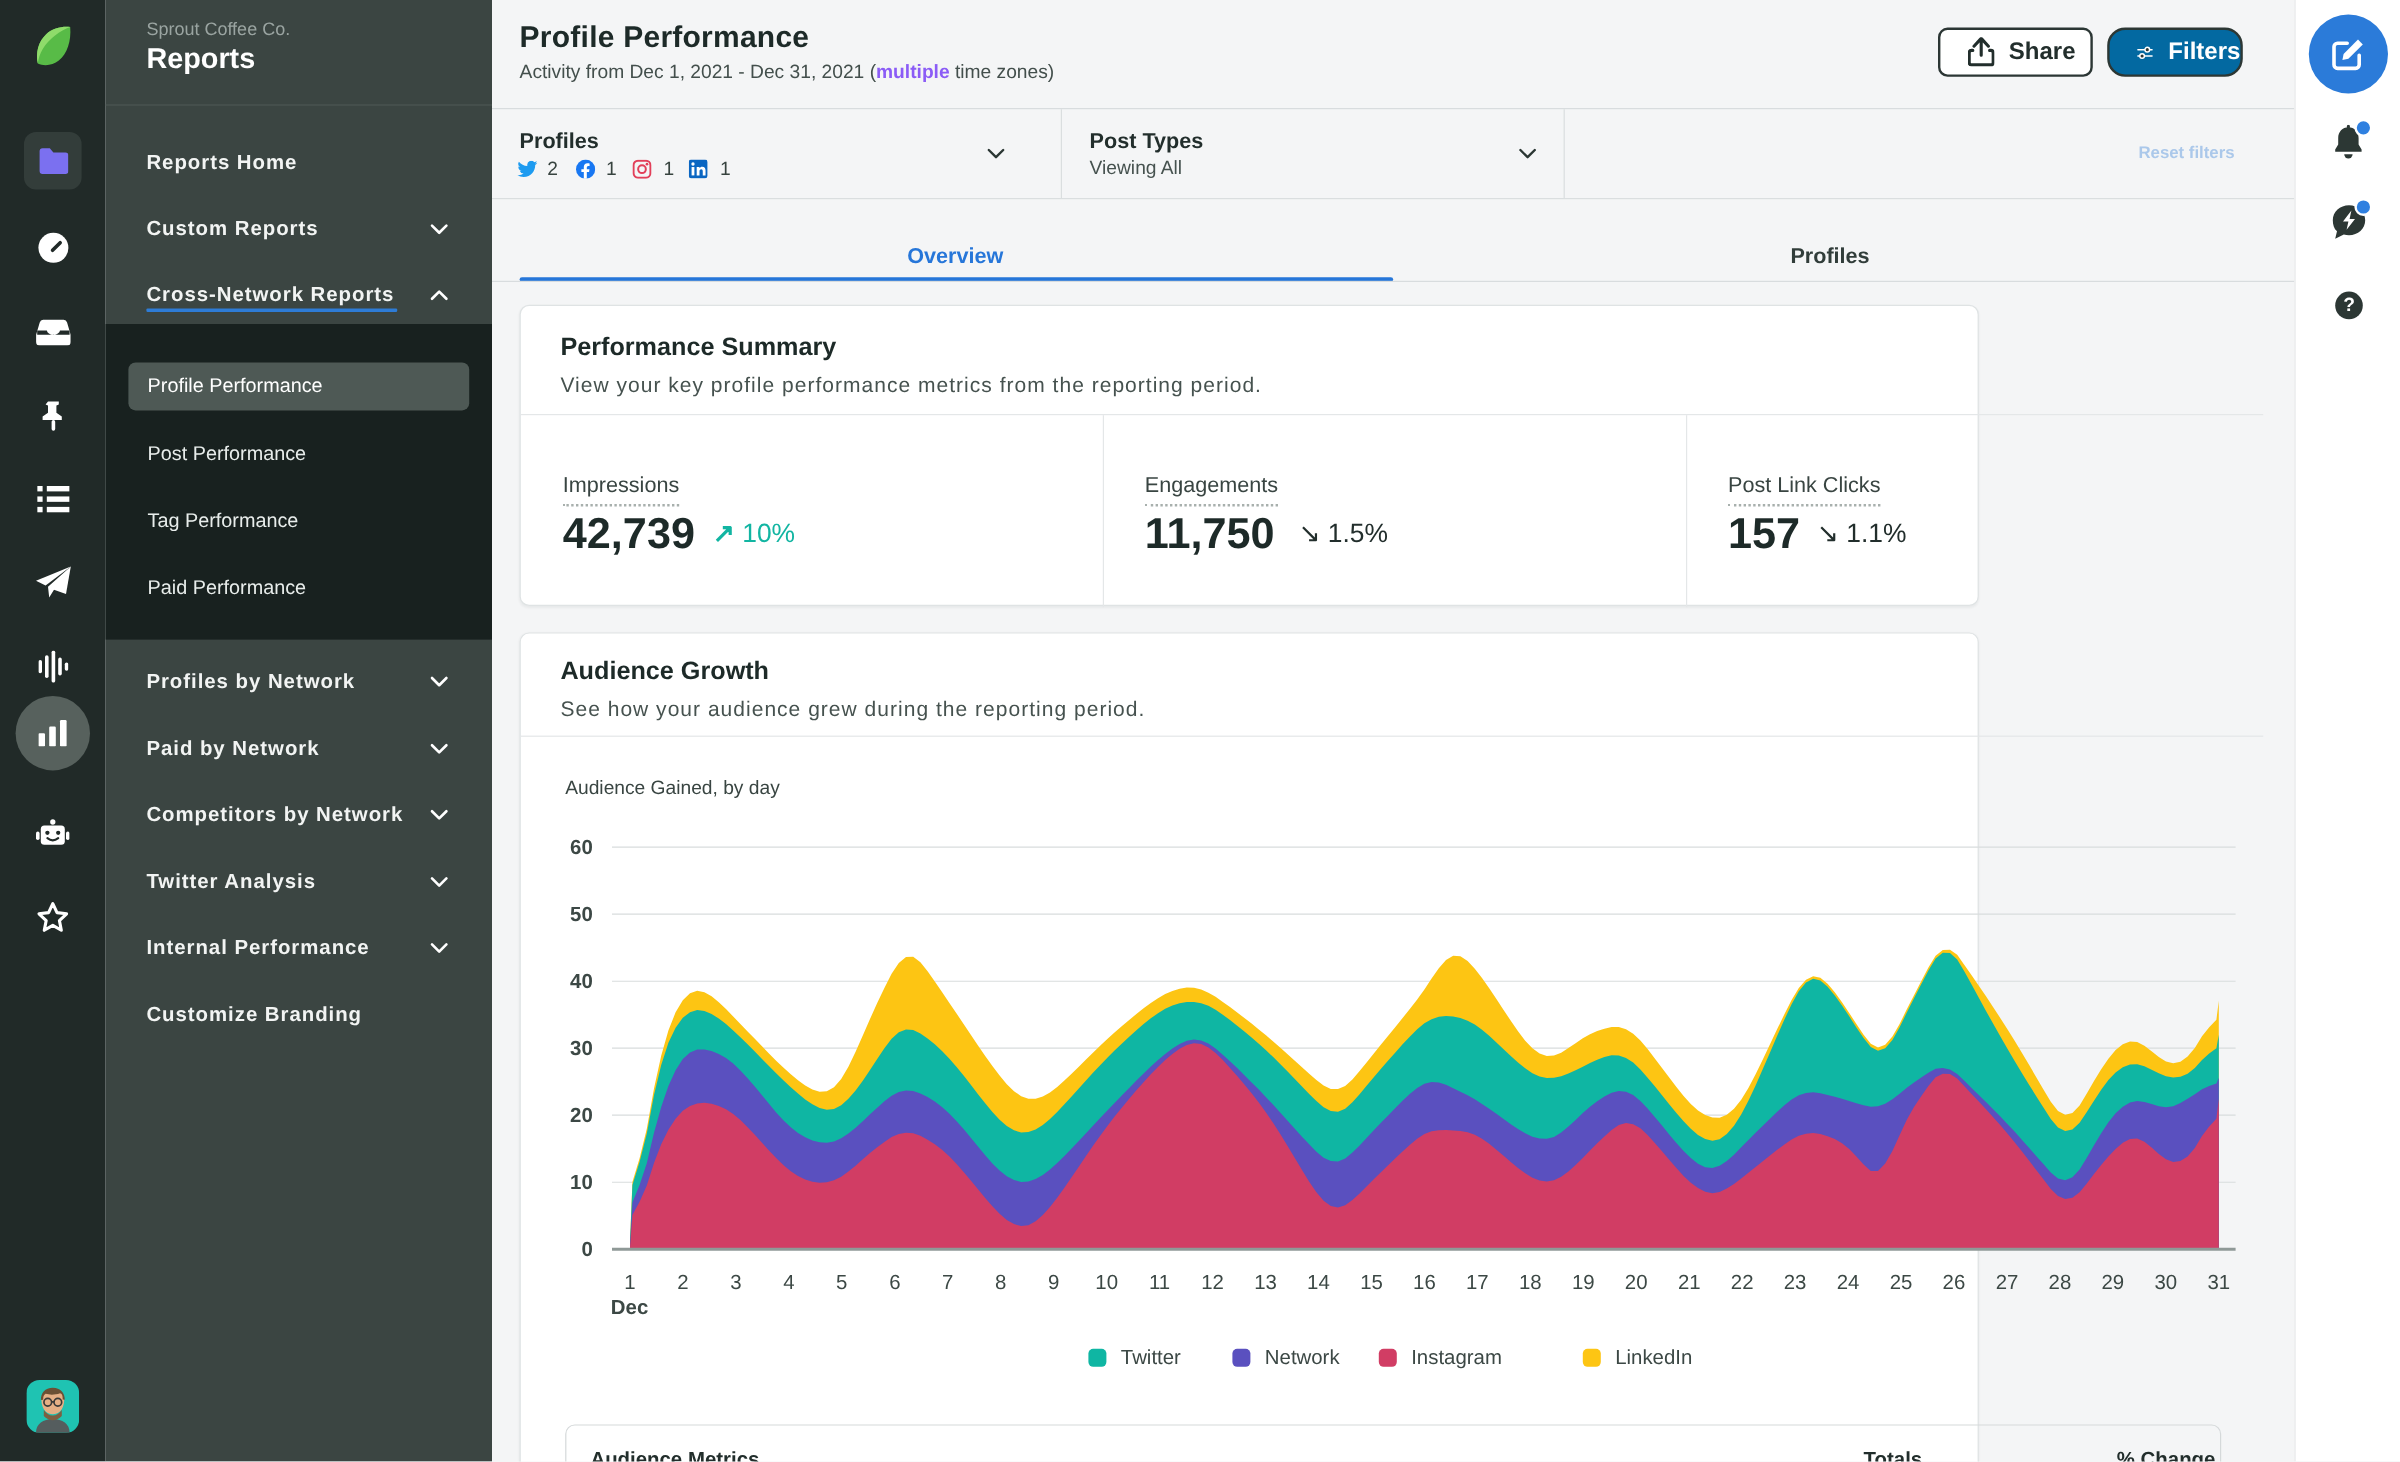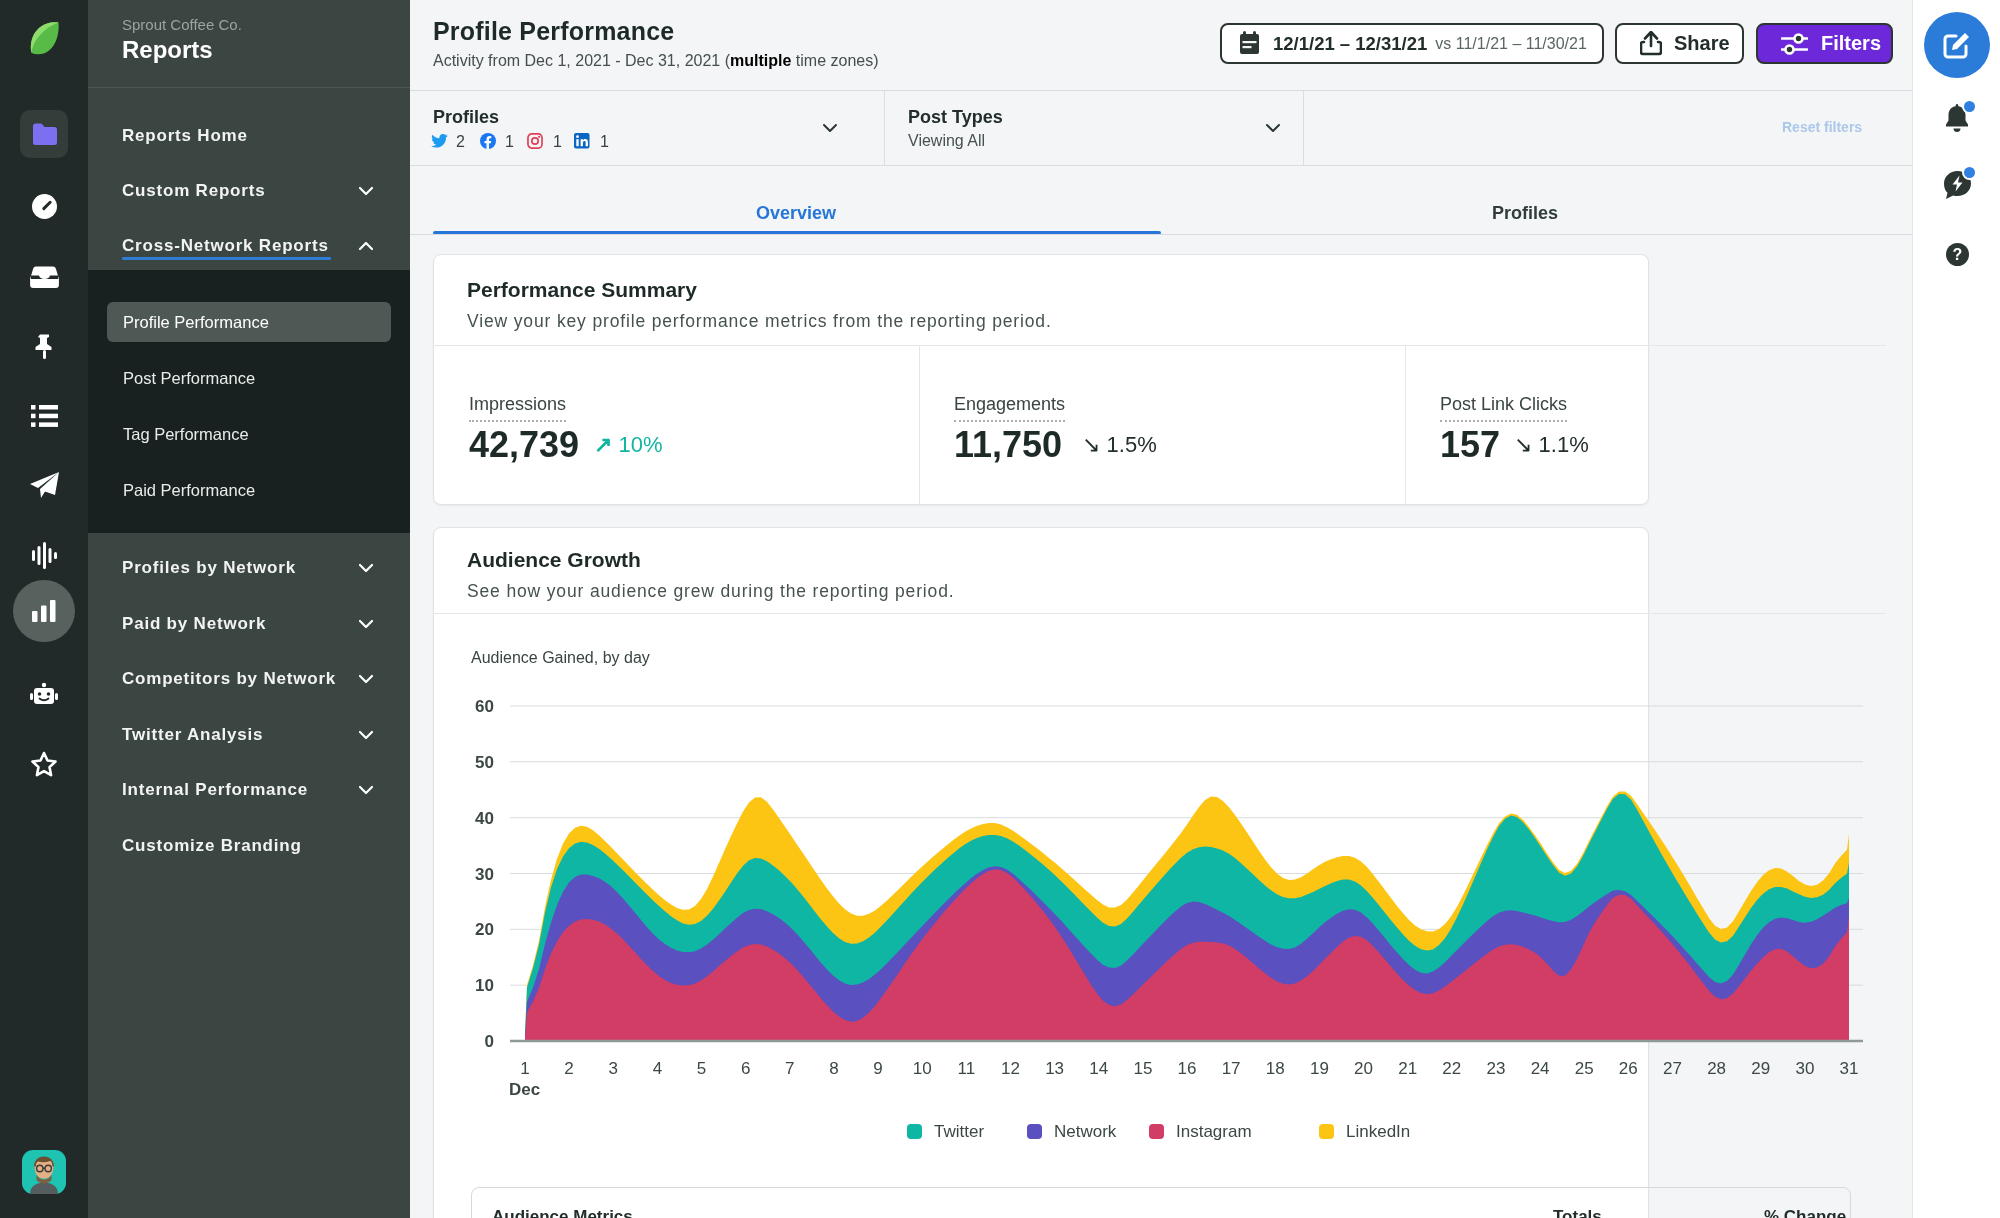--- a/index.html
+++ b/index.html
@@ -171,17 +171,6 @@
   <div class="h-sub">Activity from Dec 1, 2021 - Dec 31, 2021 (<b style="color:#000000;">multiple</b> time zones)</div>
   <div class="h-border"></div>
 
-  <div class="btn" id="btn-date">
-<svg style="margin-left:16px;" width="23" height="25" viewBox="0 0 23 25">
-<path d="M2 5 a2 2 0 0 1 2-2 h15 a2 2 0 0 1 2 2 v16 a2 2 0 0 1 -2 2 H4 a2 2 0 0 1 -2-2 Z" fill="#2c3734"></path>
-<rect x="5" y="0" width="3" height="6" rx="1.5" fill="#2c3734"></rect>
-<rect x="15" y="0" width="3" height="6" rx="1.5" fill="#2c3734"></rect>
-<rect x="4.5" y="10" width="14" height="2.2" fill="#fff" opacity=".95"></rect>
-<rect x="4.5" y="15" width="9" height="2.2" fill="#fff" opacity=".95"></rect>
-</svg>
-<span style="margin-left:12px;font-size:18.5px;font-weight:bold;letter-spacing:0;">12/1/21 – 12/31/21</span>
-<span style="margin-left:8px;font-size:16px;color:#5a6663;">vs 11/1/21 – 11/30/21</span>
-    </div>
   <div class="btn" id="btn-share">
 <svg style="margin-left:23px;" width="22" height="25" viewBox="0 0 22 25">
 <path d="M11 1 L17 7.5 M11 1 L5 7.5 M11 1 V15" fill="none" stroke="#222e2c" stroke-width="2.6" stroke-linecap="round" stroke-linejoin="round"></path>

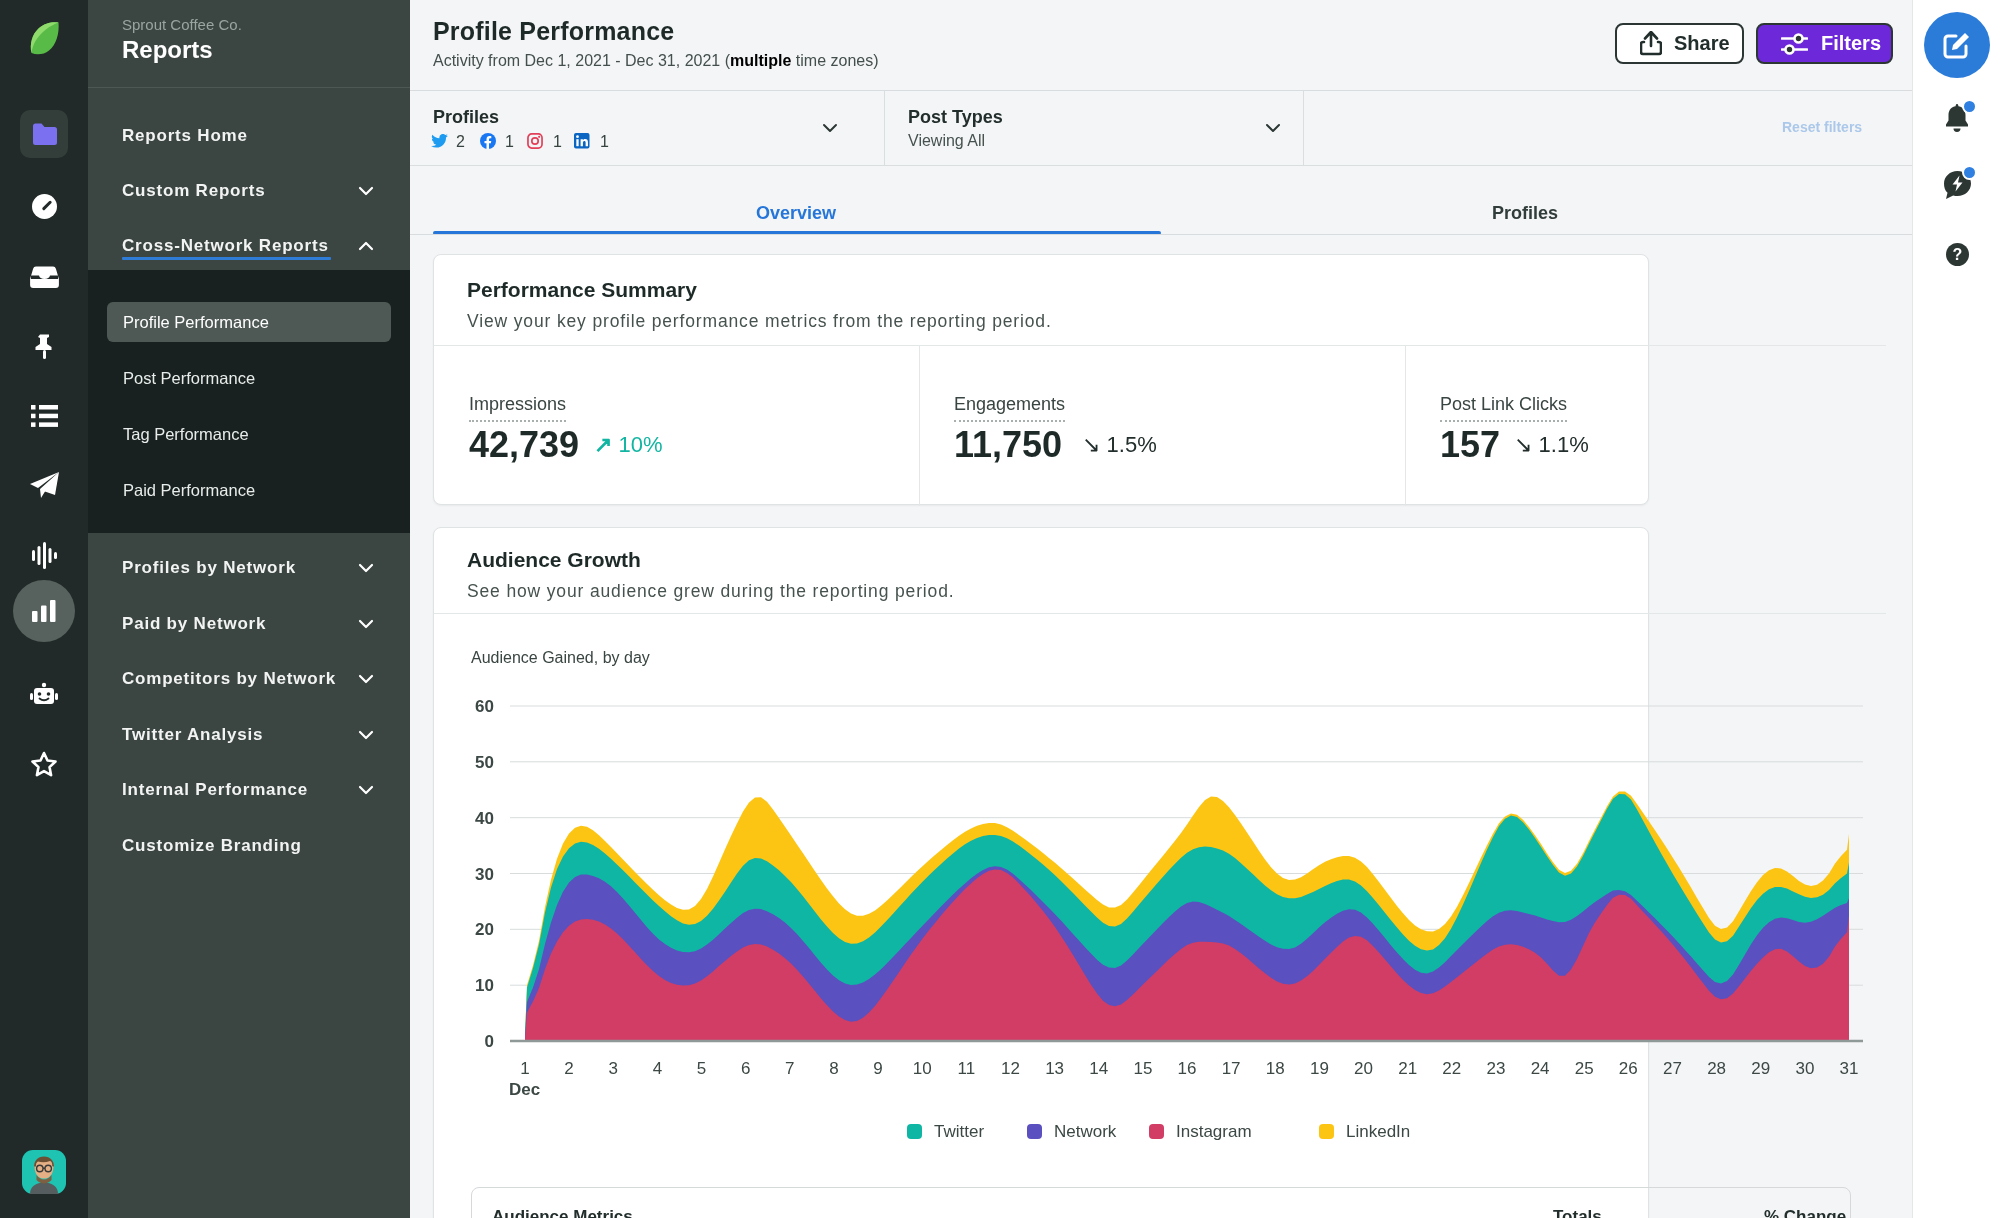--- a/index.html
+++ b/index.html
@@ -30,7 +30,7 @@
 .btn { position:absolute; top:23px; height:41px; white-space:nowrap; border-radius:8px; background:#fff; border:2px solid #2b3634; display:flex; align-items:center; color:#222e2c; }
 #btn-date { left:810px; width:384px; }
 #btn-share { left:1205px; width:129px; }
-#btn-filters { left:1346px; width:137px; background:#6d28d9; border-color:#2c3734; color:#fff; }
+#btn-filters { left:1346px; width:113px; background:#0369a1; border-color:#2c3734; color:#fff;border-radius:15px; }
 
 .fbar-div { position:absolute; top:91px; width:1px; height:74px; background:#dadedf; }
 .fbar-bot { position:absolute; left:0; top:165px; width:1502px; height:1px; background:#dadedf; }

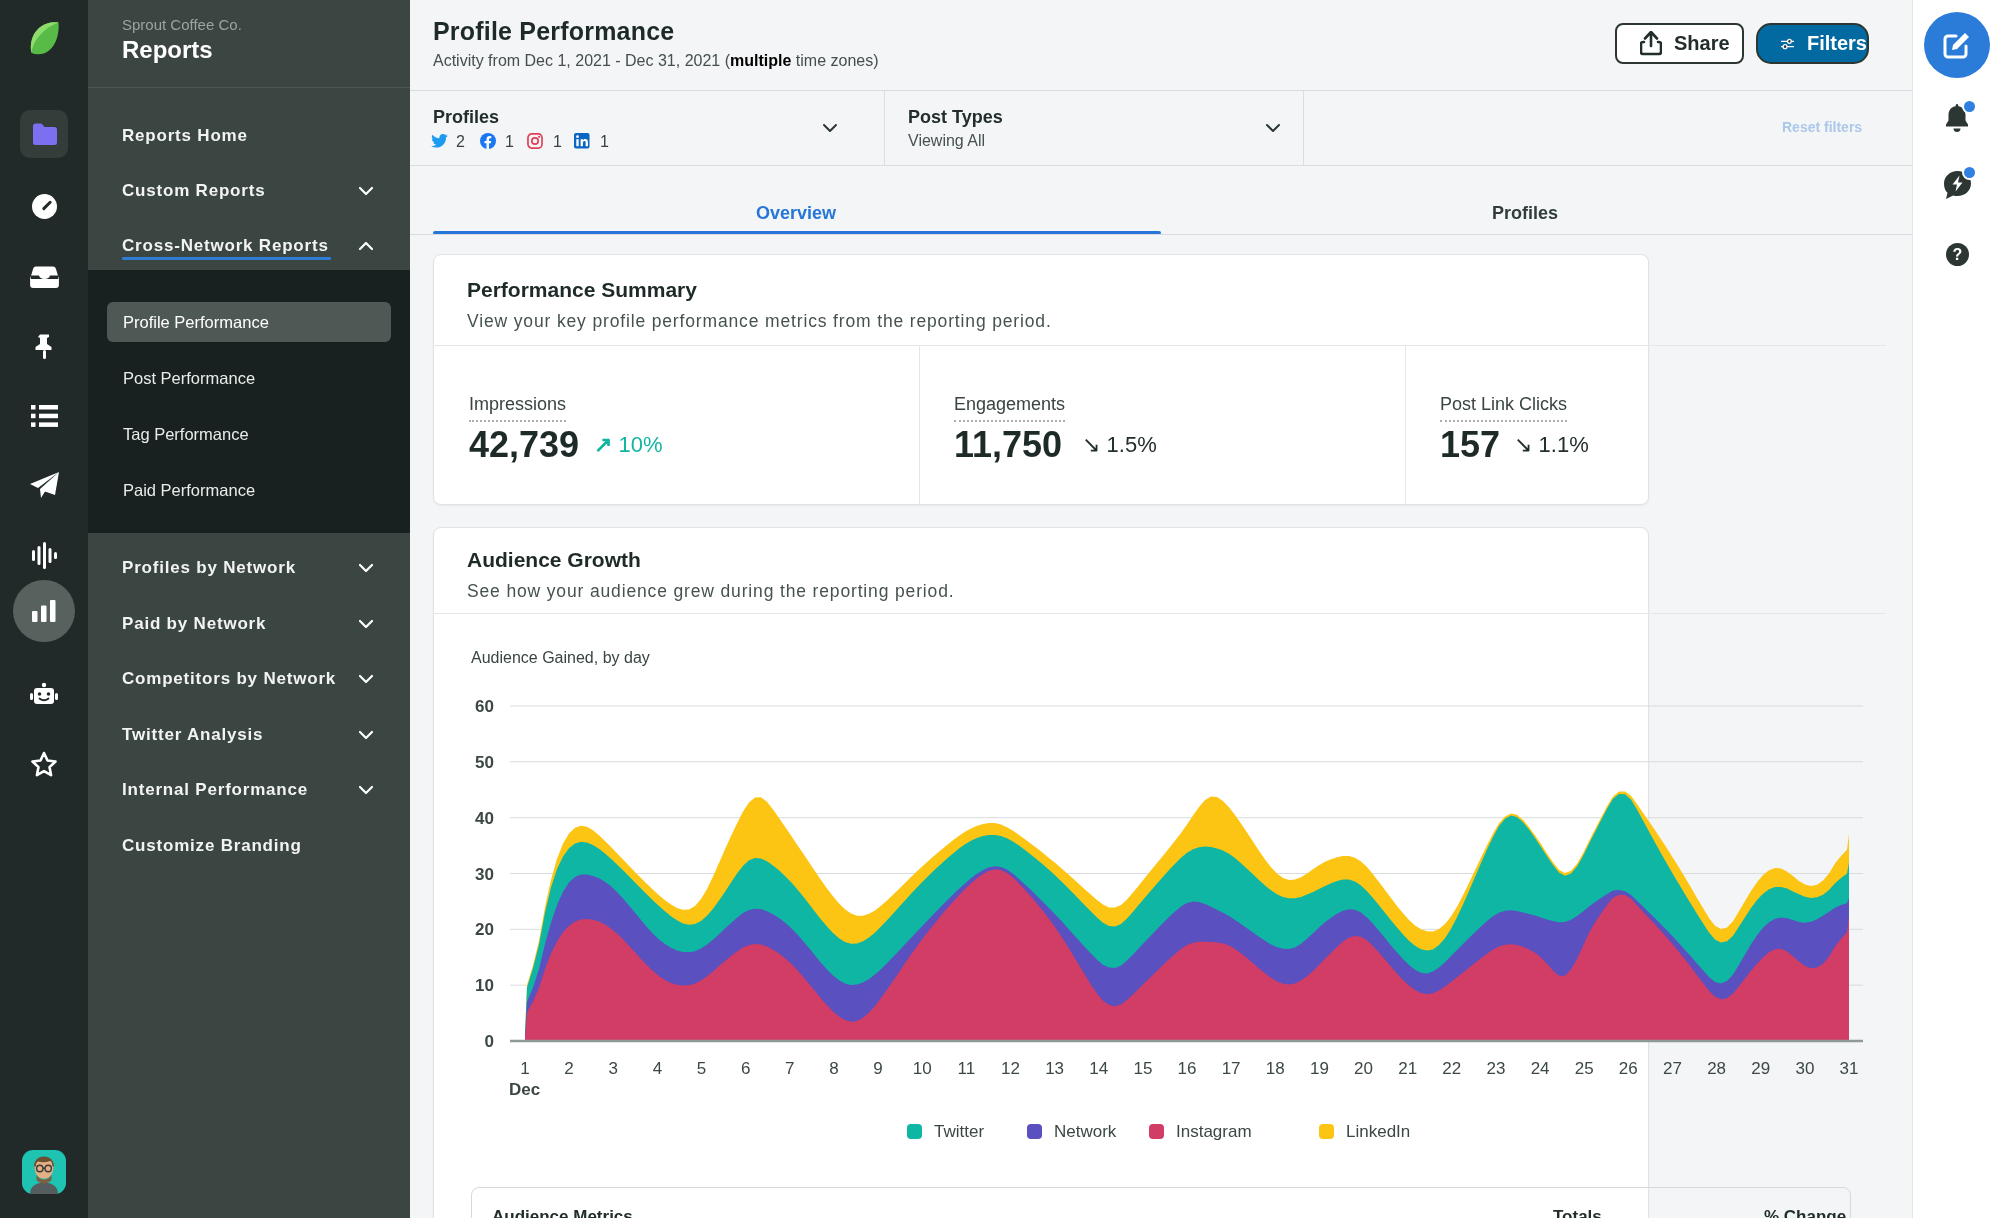--- a/index.html
+++ b/index.html
@@ -168,7 +168,7 @@
 
 <div id="main" class="abs">
   <div class="h-title">Profile Performance</div>
-  <div class="h-sub">Activity from Dec 1, 2021 - Dec 31, 2021 (<b style="color:#000000;">multiple</b> time zones)</div>
+  <div class="h-sub">Activity from Dec 1, 2021 - Dec 31, 2021 (<b style="color:#8b5cf6;">multiple</b> time zones)</div>
   <div class="h-border"></div>
 
   <div class="btn" id="btn-share">

